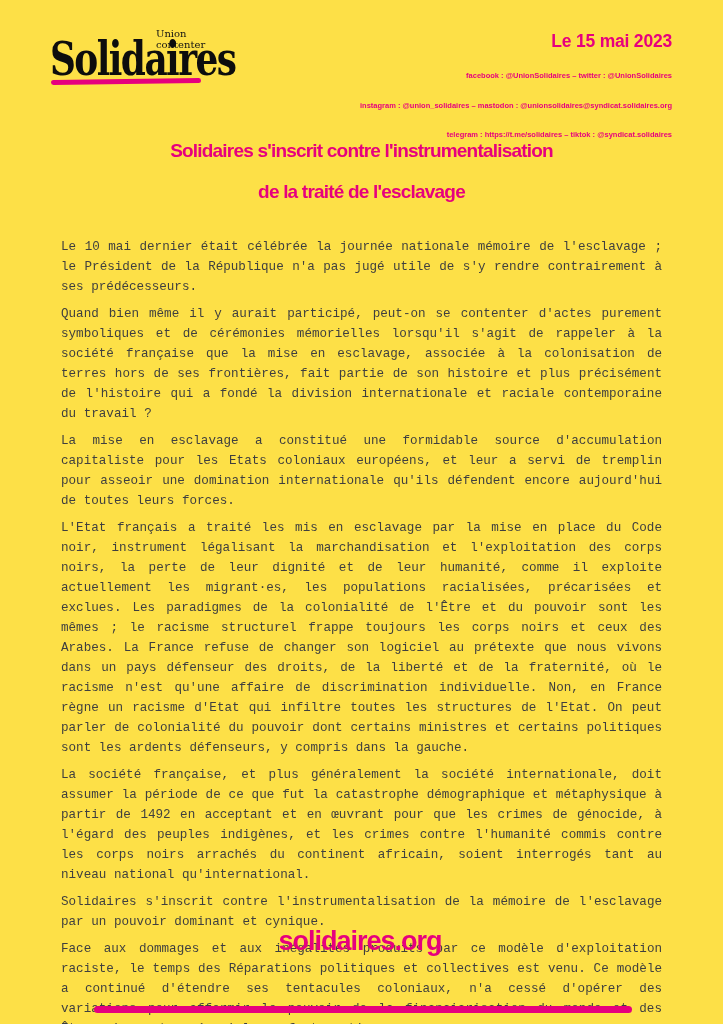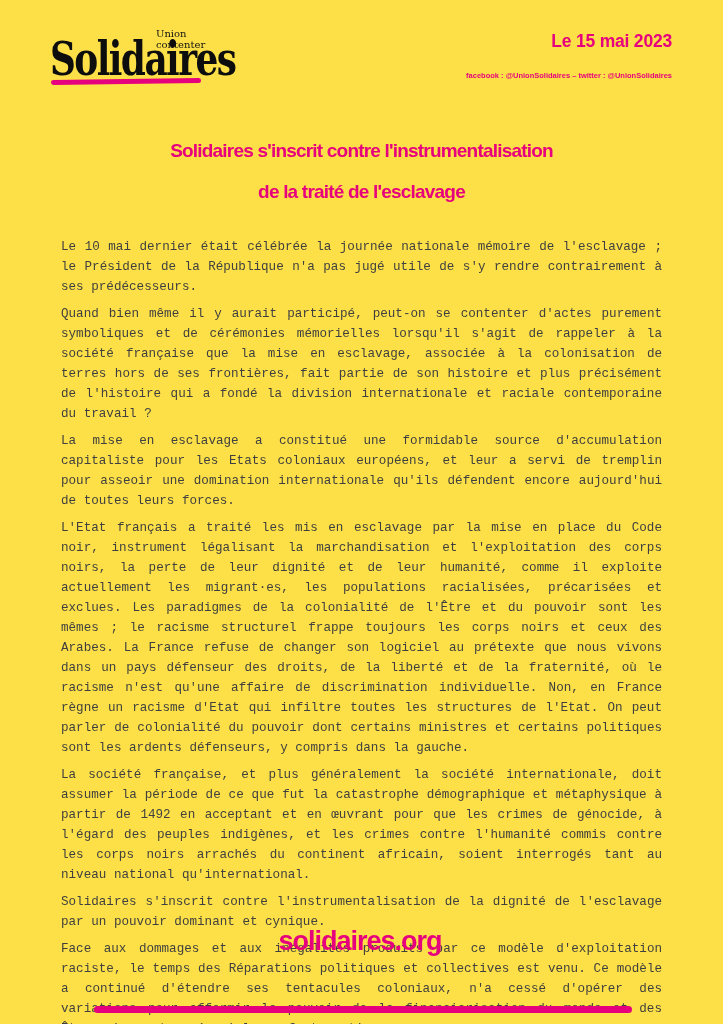--- a/index.html
+++ b/index.html
@@ -91,6 +91,7 @@
     <div class="header-right">
       <div class="doc-date">Le 15 mai 2023</div>
       <div class="social-line">facebook : @UnionSolidaires – twitter : @UnionSolidaires</div>
+      <div class="social-line">instagram : @union_solidaires – mastodon : @unionsolidaires@syndicat.solidaires.org</div>
     </div>
   </header>
 

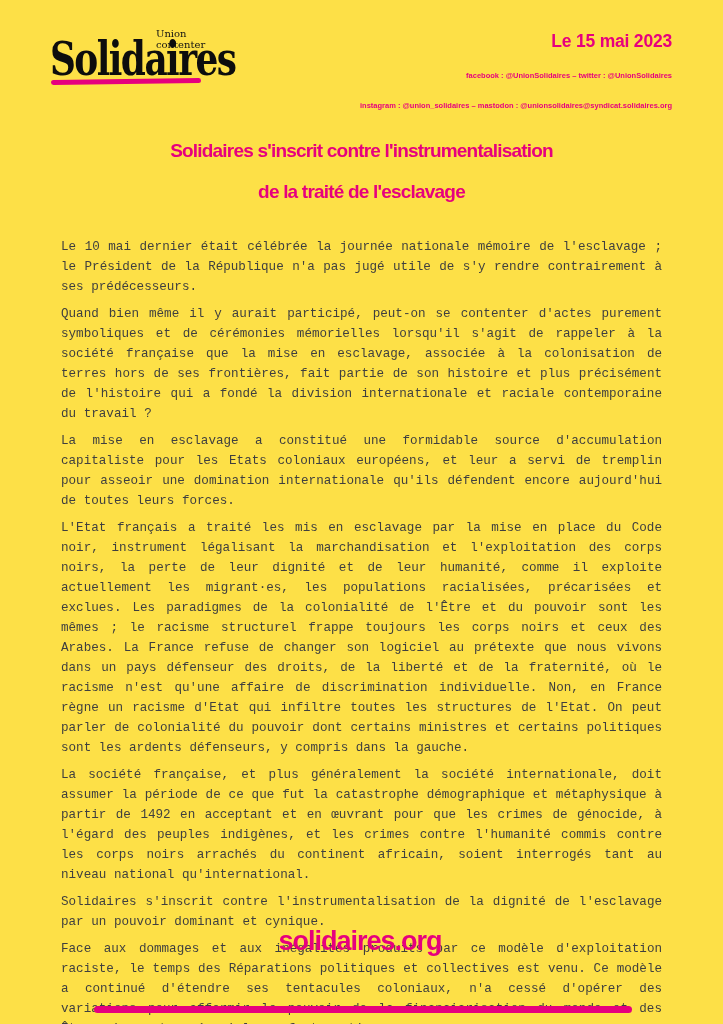--- a/index.html
+++ b/index.html
@@ -92,6 +92,7 @@
       <div class="doc-date">Le 15 mai 2023</div>
       <div class="social-line">facebook : @UnionSolidaires – twitter : @UnionSolidaires</div>
       <div class="social-line">instagram : @union_solidaires – mastodon : @unionsolidaires@syndicat.solidaires.org</div>
+      <div class="social-line">telegram : https://t.me/solidaires – tiktok : @syndicat.solidaires</div>
     </div>
   </header>
 

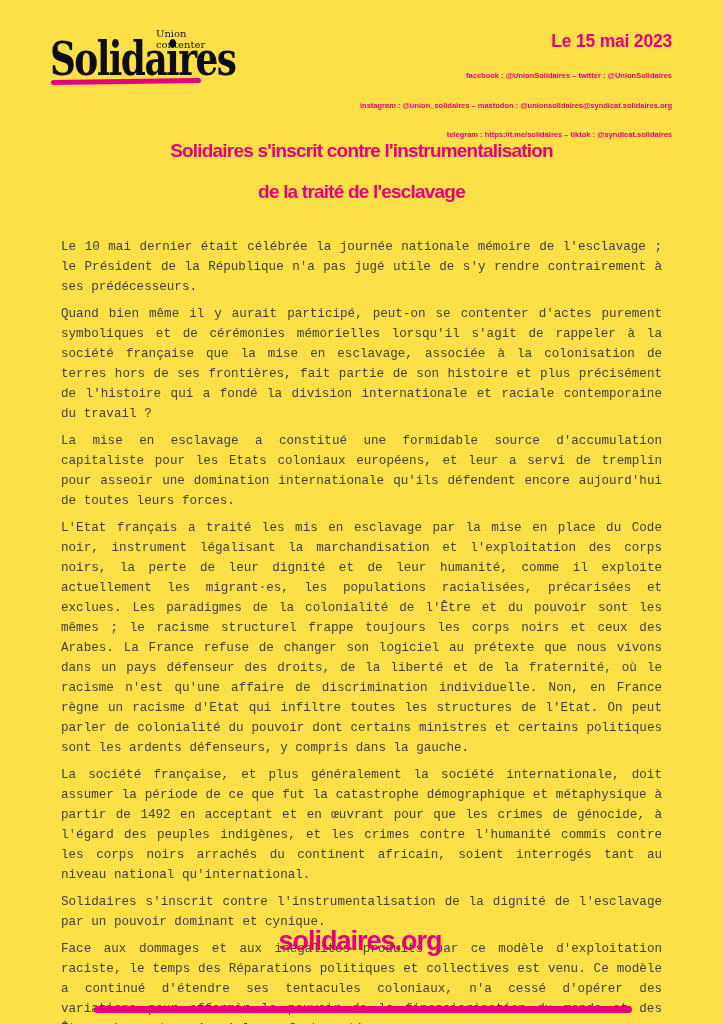--- a/index.html
+++ b/index.html
@@ -107,7 +107,7 @@
     <p>La mise en esclavage a constitué une formidable source d'accumulation capitaliste pour les Etats coloniaux européens, et leur a servi de tremplin pour asseoir une domination internationale qu'ils défendent encore aujourd'hui de toutes leurs forces.</p>
     <p>L'Etat français a traité les mis en esclavage par la mise en place du Code noir, instrument légalisant la marchandisation et l'exploitation des corps noirs, la perte de leur dignité et de leur humanité, comme il exploite actuellement les migrant·es, les populations racialisées, précarisées et exclues. Les paradigmes de la colonialité de l'Être et du pouvoir sont les mêmes ; le racisme structurel frappe toujours les corps noirs et ceux des Arabes. La France refuse de changer son logiciel au prétexte que nous vivons dans un pays défenseur des droits, de la liberté et de la fraternité, où le racisme n'est qu'une affaire de discrimination individuelle. Non, en France règne un racisme d'Etat qui infiltre toutes les structures de l'Etat. On peut parler de colonialité du pouvoir dont certains ministres et certains politiques sont les ardents défenseurs, y compris dans la gauche.</p>
     <p>La société française, et plus généralement la société internationale, doit assumer la période de ce que fut la catastrophe démographique et métaphysique à partir de 1492 en acceptant et en œuvrant pour que les crimes de génocide, à l'égard des peuples indigènes, et les crimes contre l'humanité commis contre les corps noirs arrachés du continent africain, soient interrogés tant au niveau national qu'international.</p>
-    <p>Solidaires s'inscrit contre l'instrumentalisation de la dignité de l'esclavage par un pouvoir dominant et cynique.</p>
+    <p>Solidaires s'inscrit contre l'instrumentalisation de la mémoire de l'esclavage par un pouvoir dominant et cynique.</p>
     <p>Face aux dommages et aux inégalités produits par ce modèle d'exploitation raciste, le temps des Réparations politiques et collectives est venu. Ce modèle a continué d'étendre ses tentacules coloniaux, n'a cessé d'opérer des variations pour affermir le pouvoir de la financiarisation du monde et des Êtres. Les actes mémoriels en font partie.</p>
   </main>
 

